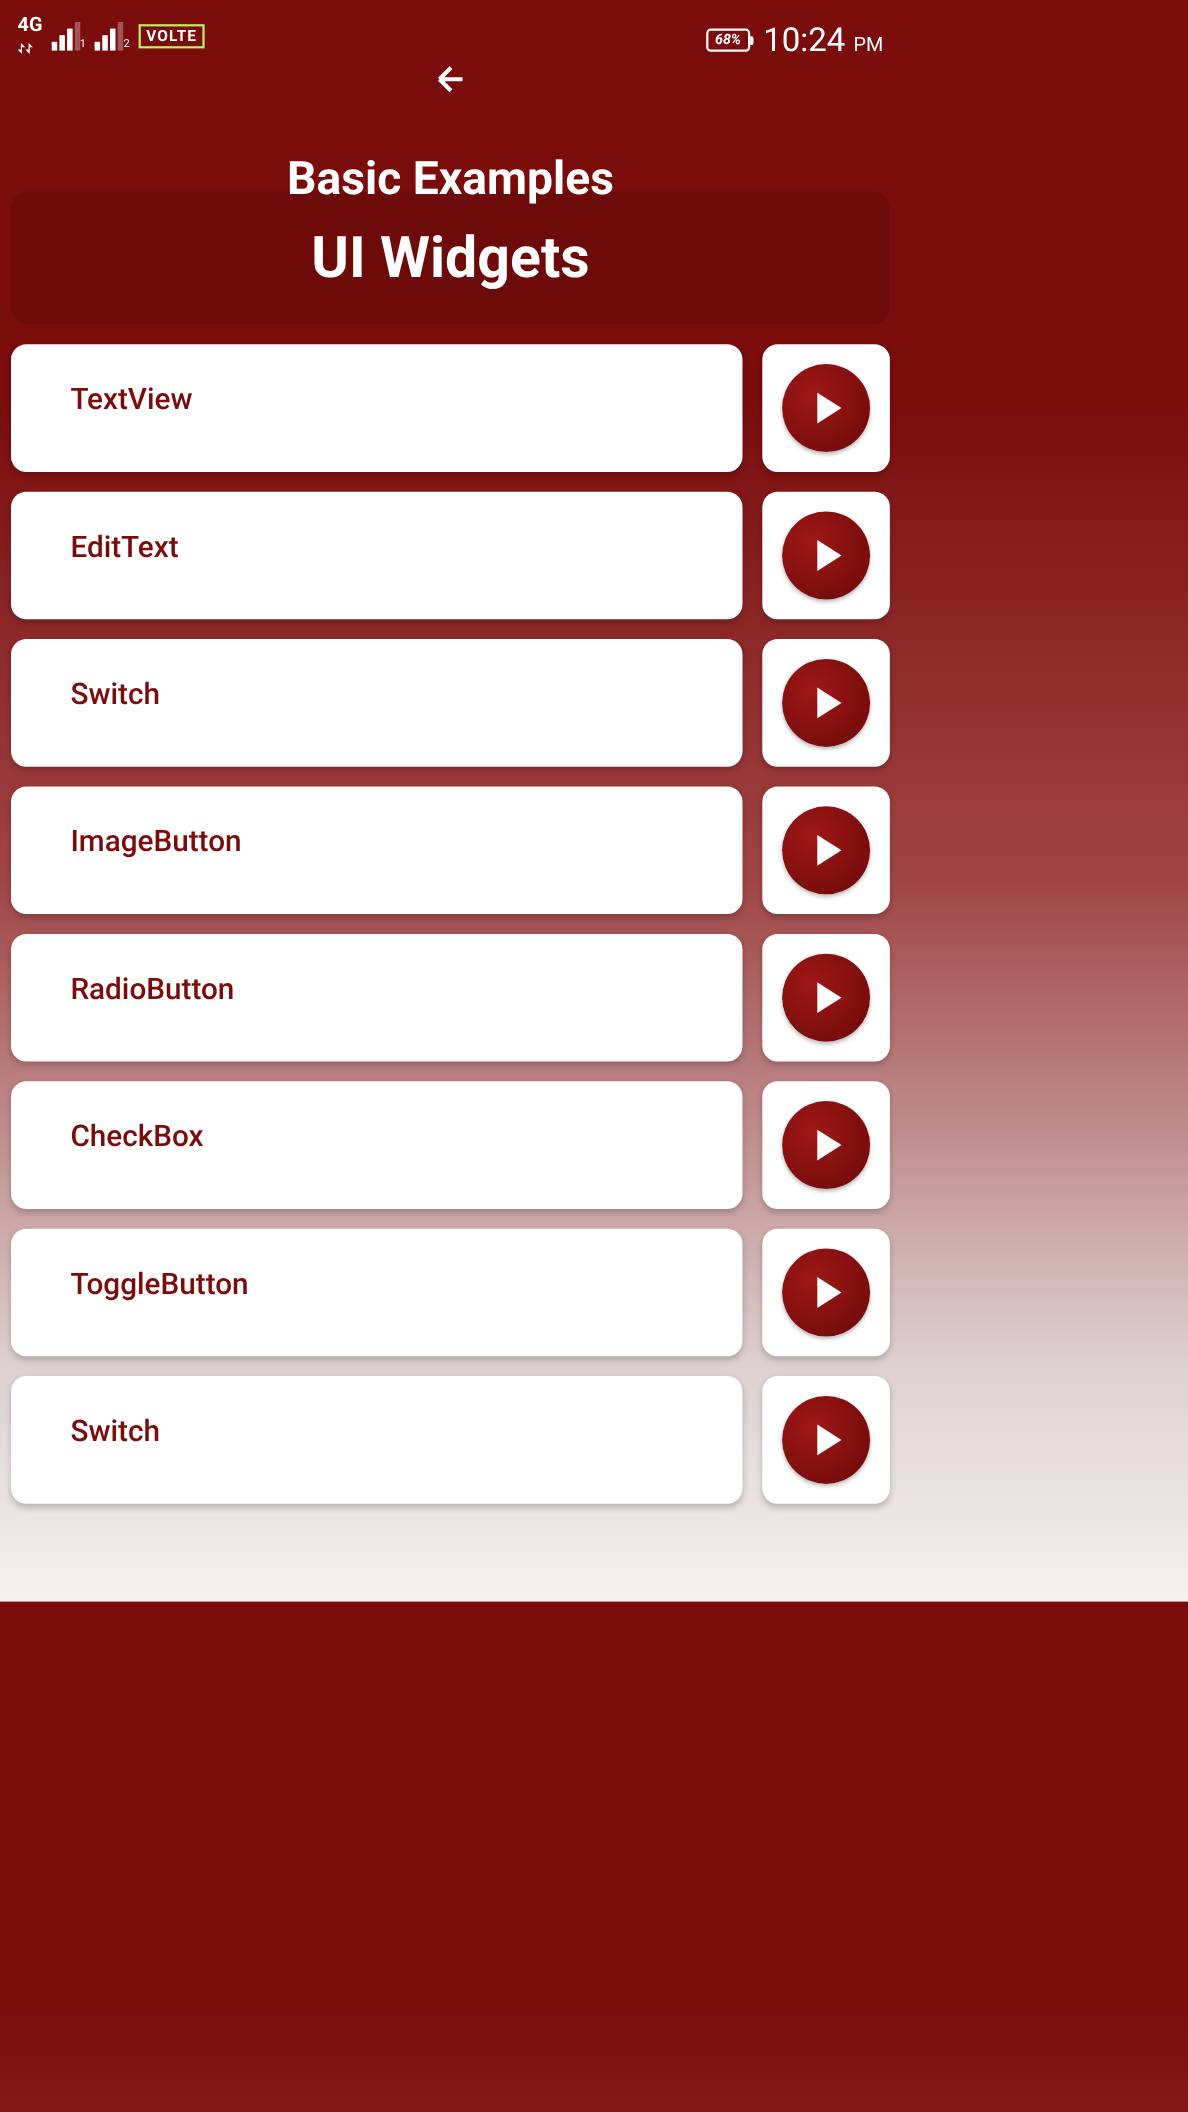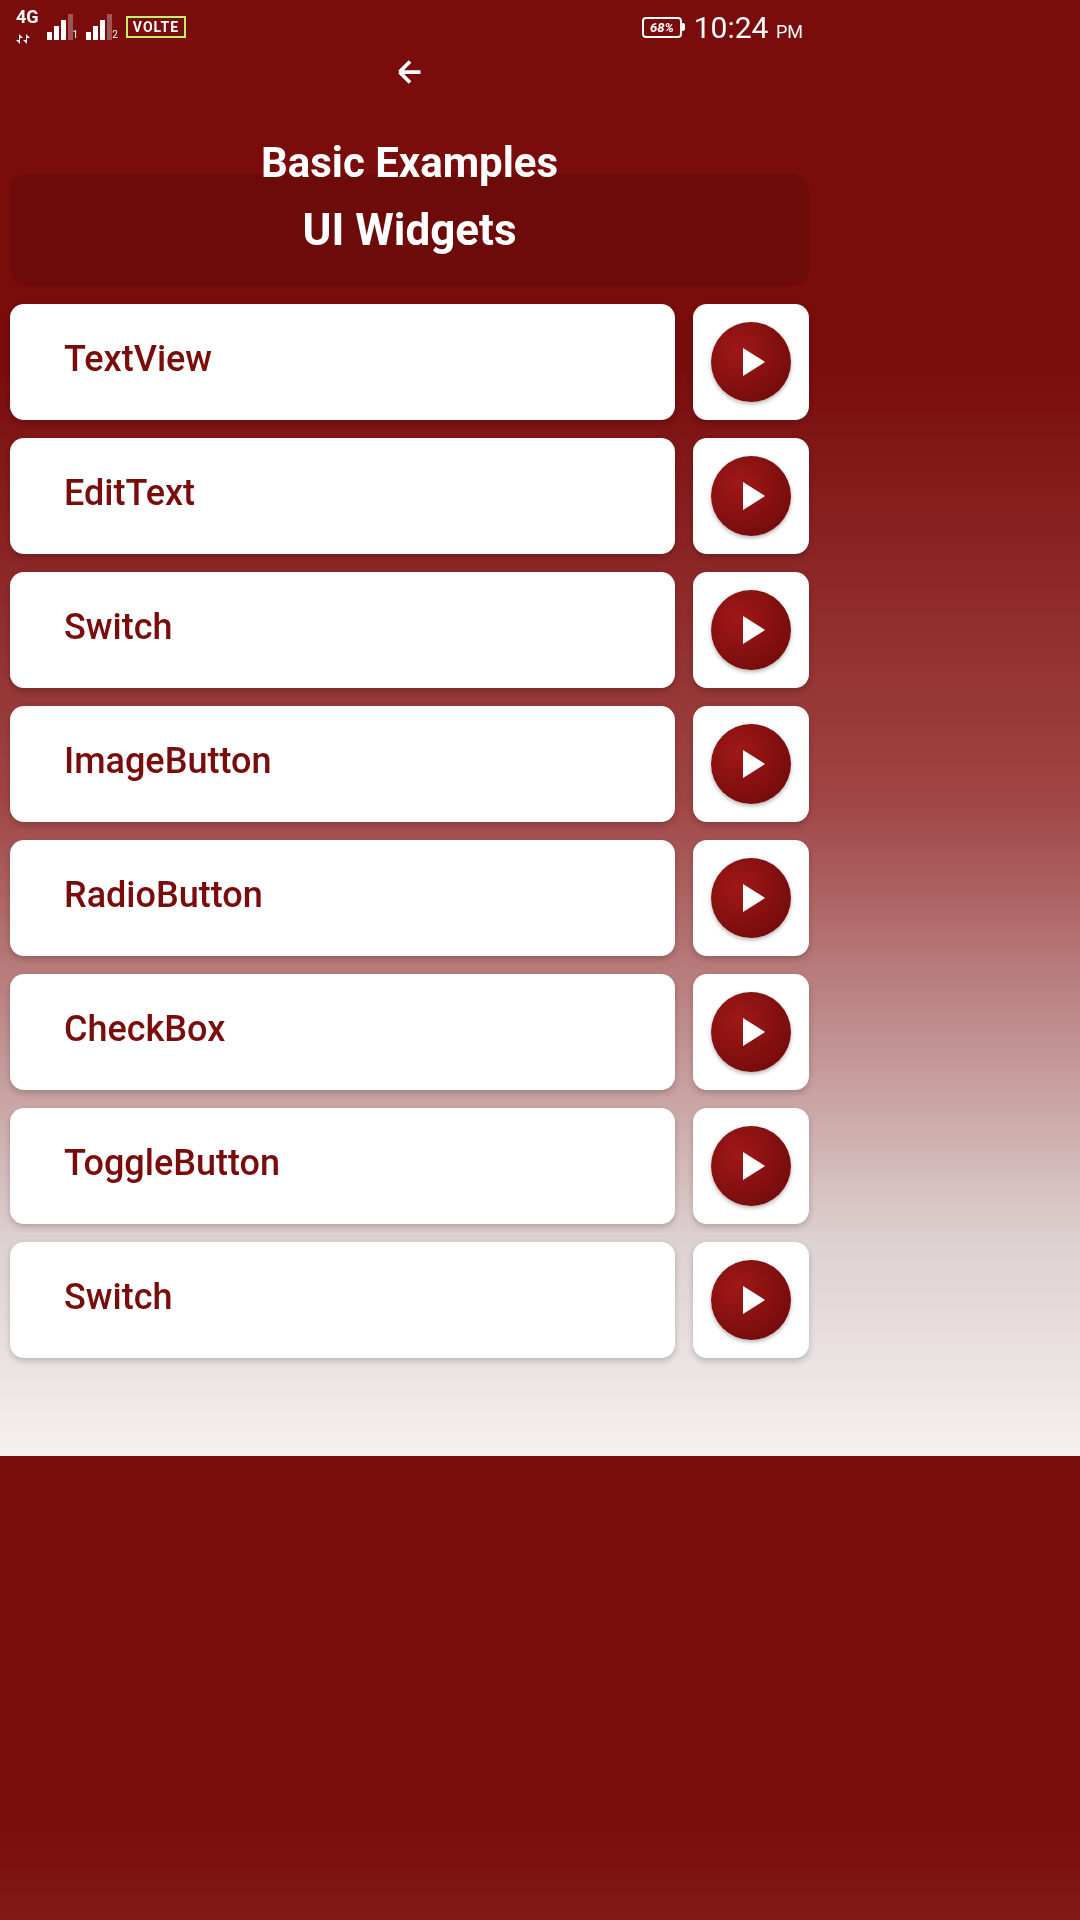--- a/index.html
+++ b/index.html
@@ -20,7 +20,7 @@
     .status-bar {
       height: 54px;
       display: flex;
-      align-items: center;
+      align-items: flex-end;
       justify-content: space-between;
       padding: 0 16px;
       color: white;

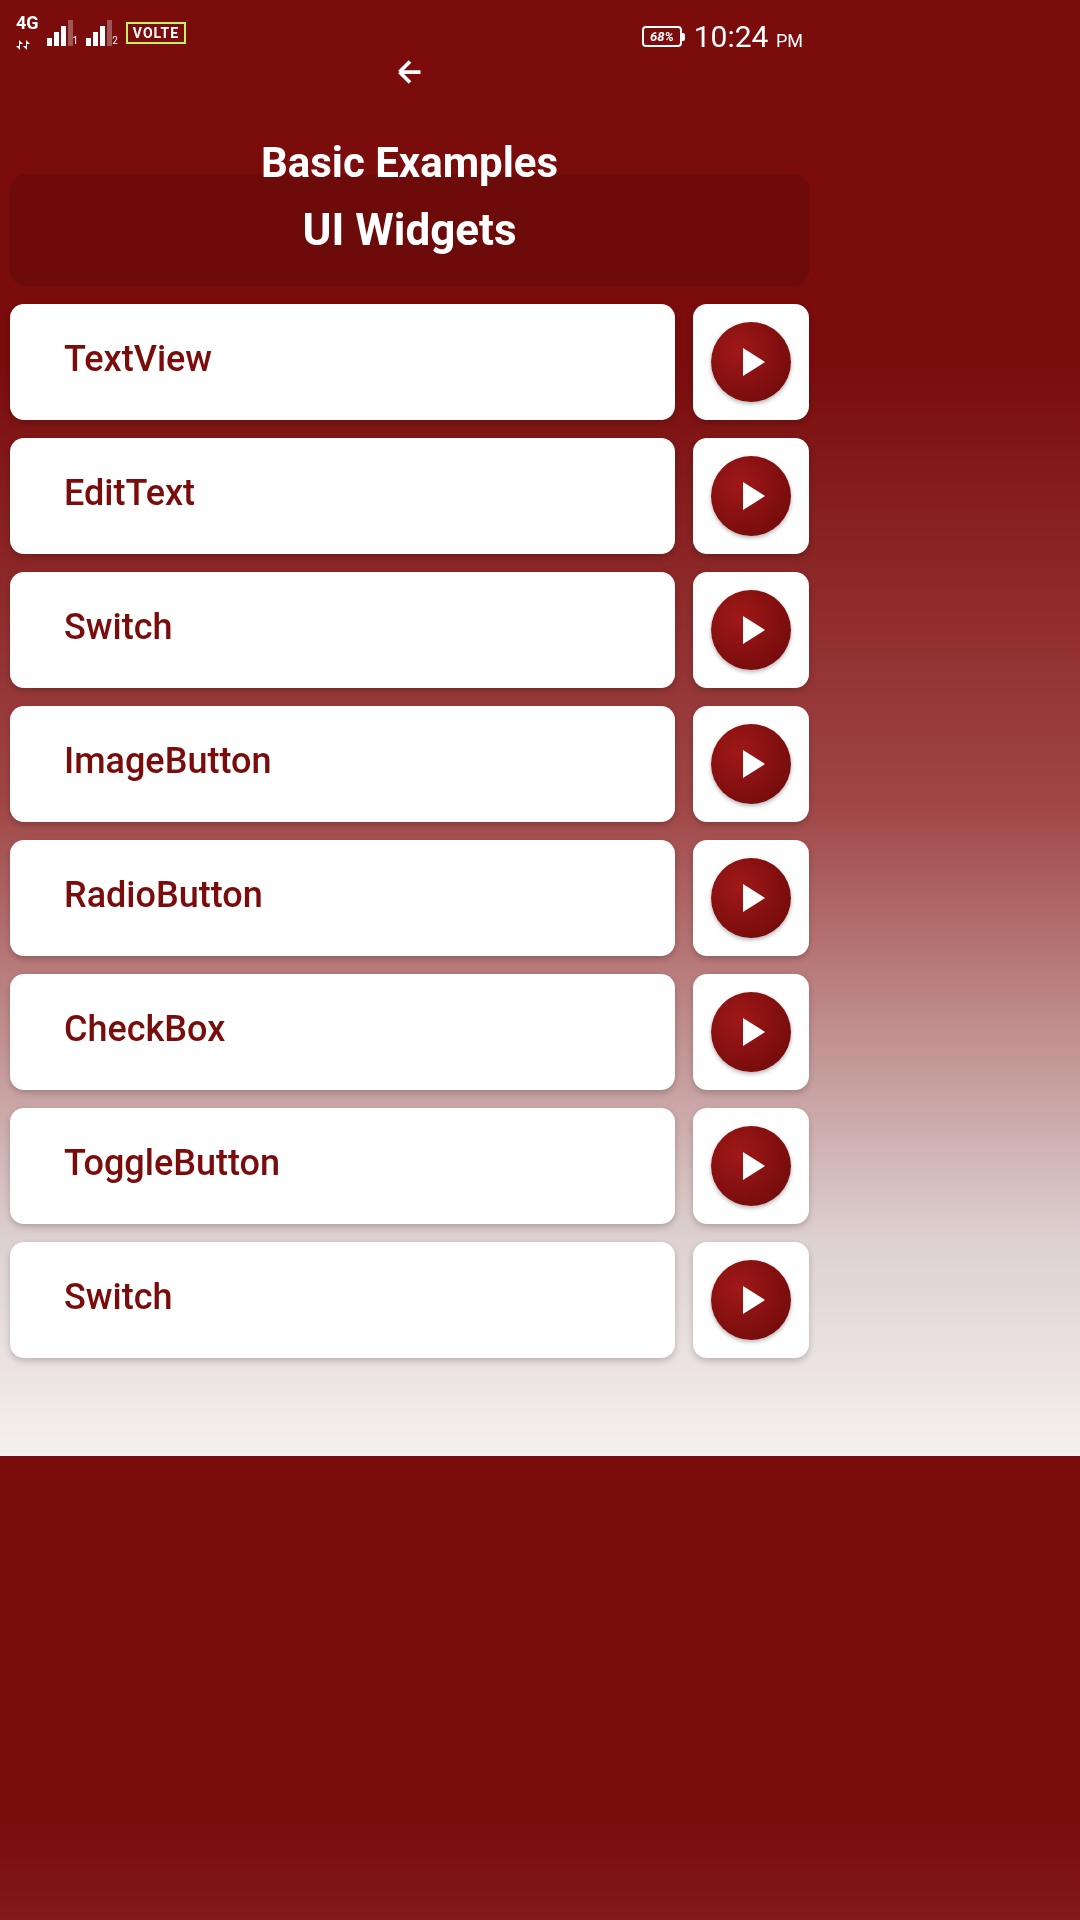--- a/index.html
+++ b/index.html
@@ -144,7 +144,7 @@
       padding: 30px;
       text-align: center;
       color: white;
-      font-size: 44px;
+      font-size: 52px;
       font-weight: bold;
       margin-bottom: 18px;
     }

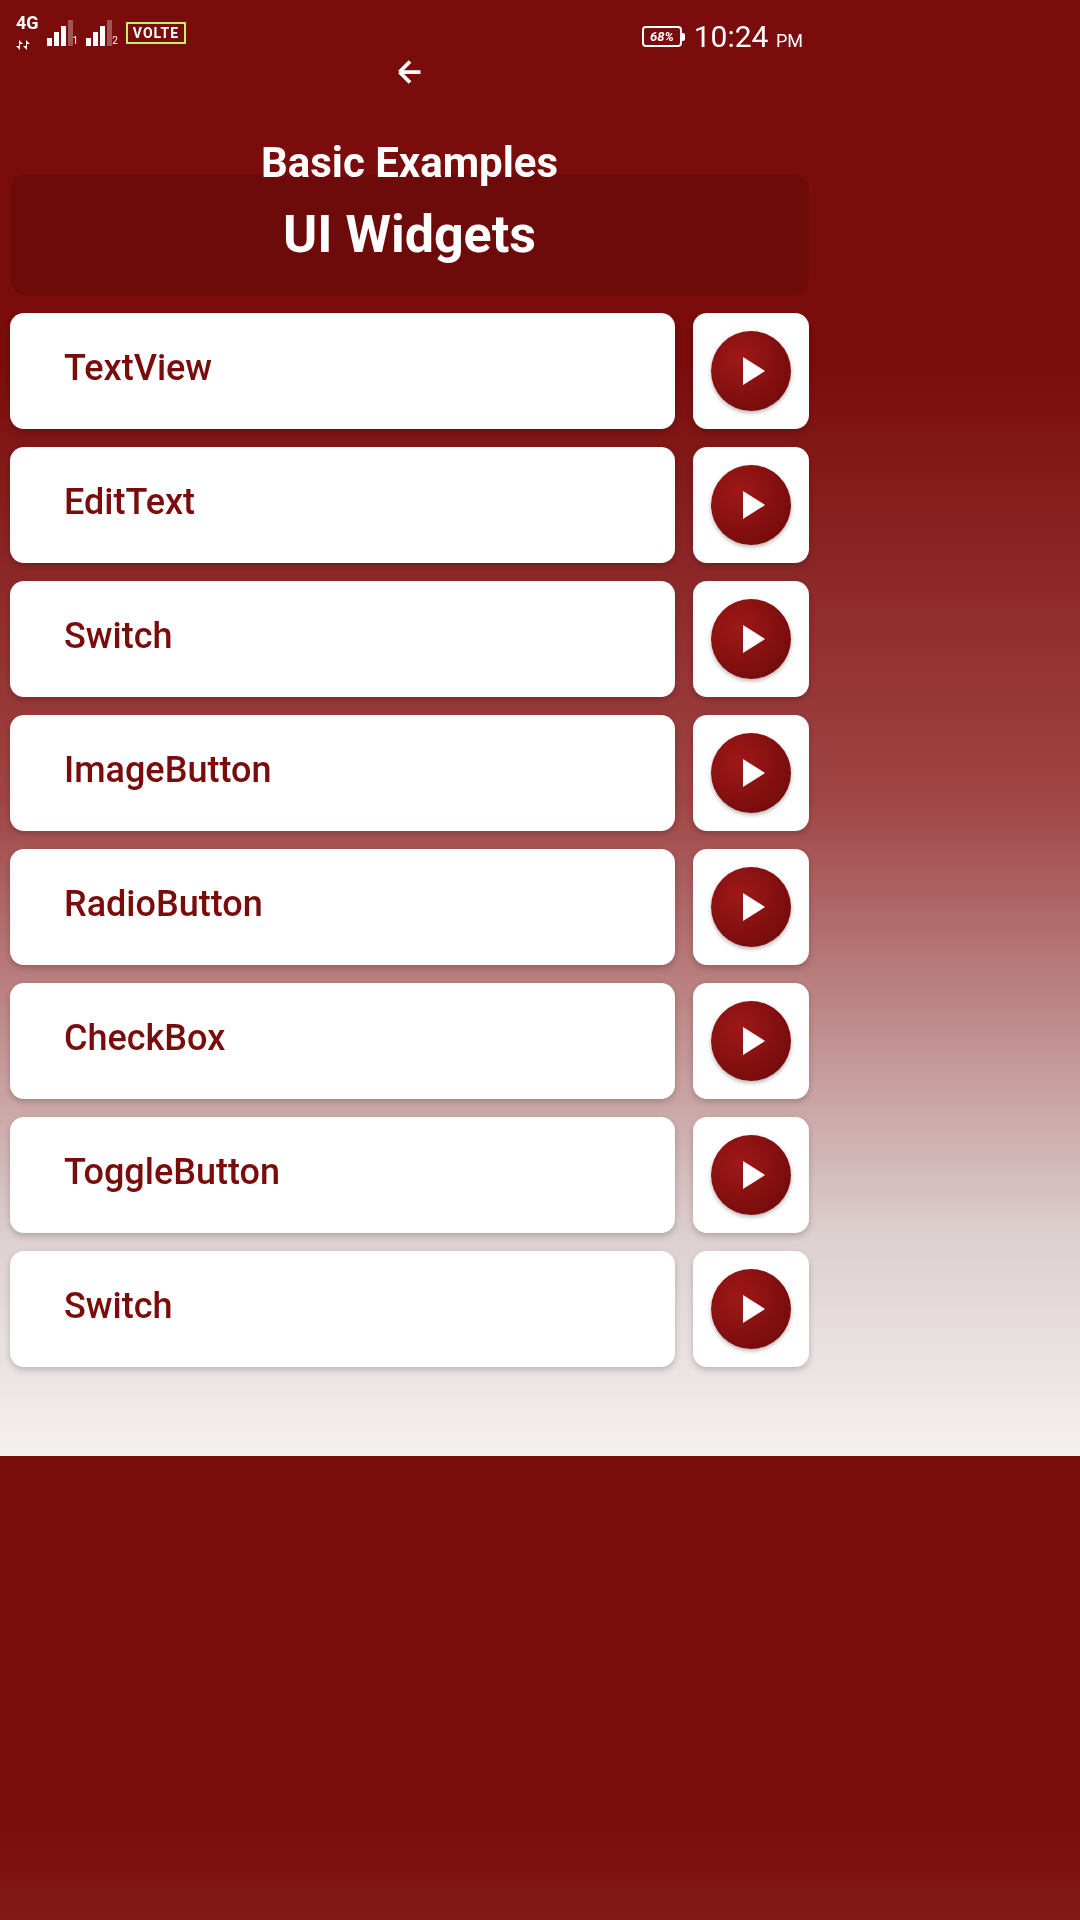--- a/index.html
+++ b/index.html
@@ -161,7 +161,7 @@
       border-radius: 14px;
       padding: 34px 54px;
       color: #7a0c0c;
-      font-size: 36px;
+      font-size: 27px;
       font-weight: 500;
       box-shadow: 0 3px 6px rgba(0, 0, 0, 0.2);
       cursor: pointer;

